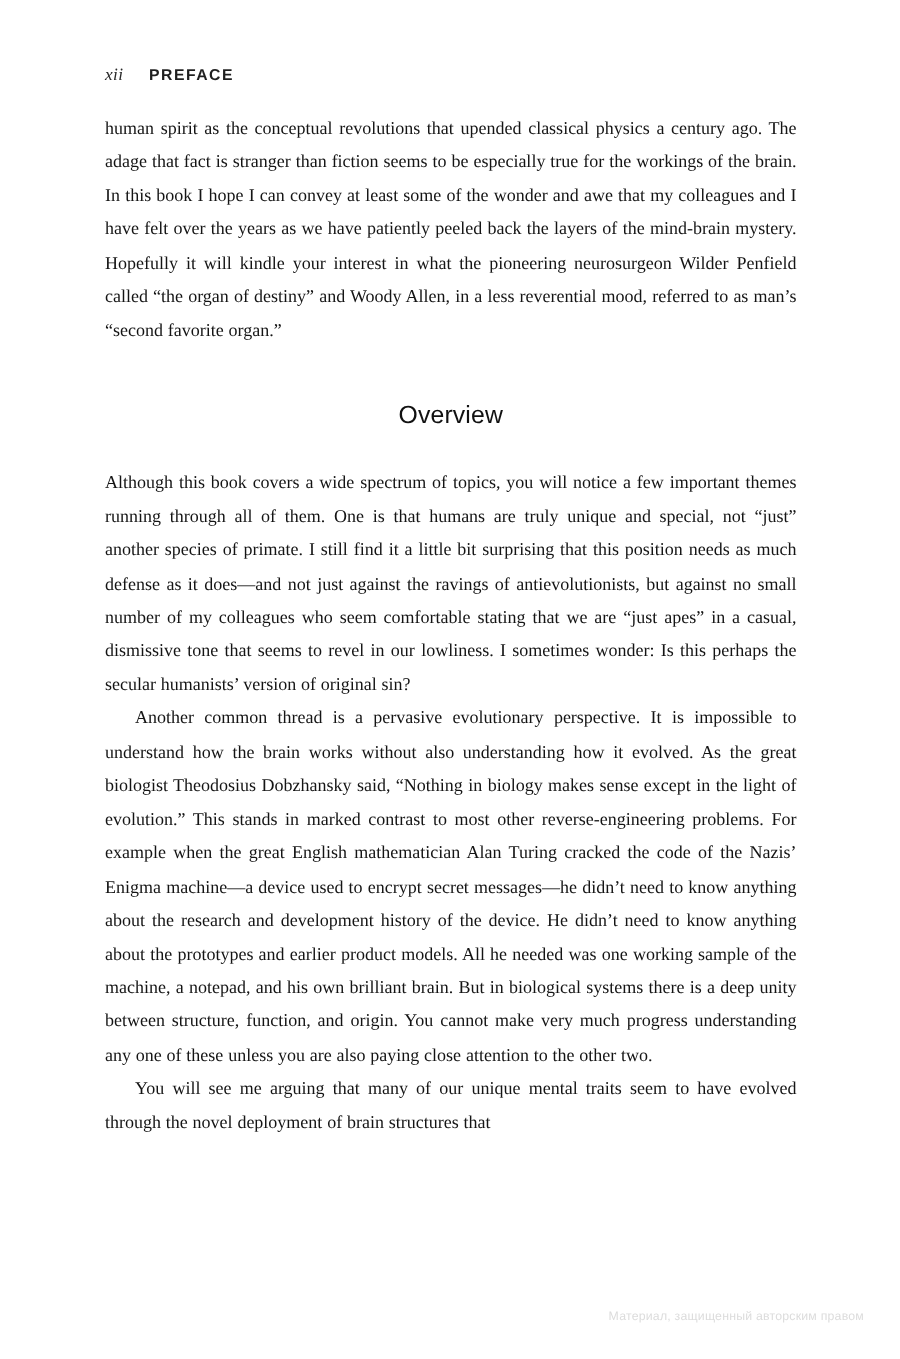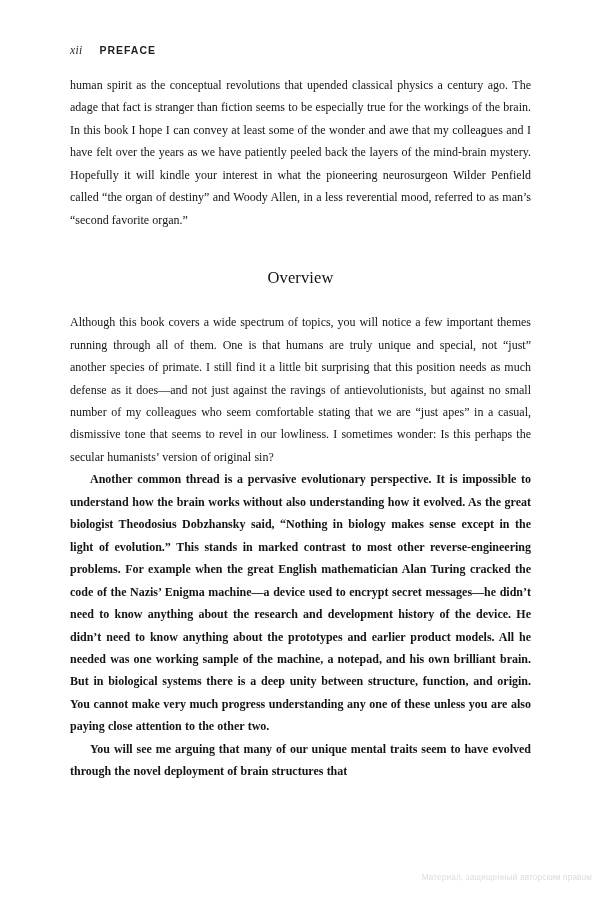--- a/index.html
+++ b/index.html
@@ -76,7 +76,7 @@
   
   h2.section-head {
     margin: 0;
-    font-family: Liberation Serif, serif;
+    font-family: Liberation Sans, sans-serif;
     font-weight: 400;
     font-size: 16.5px;
     text-align: center;

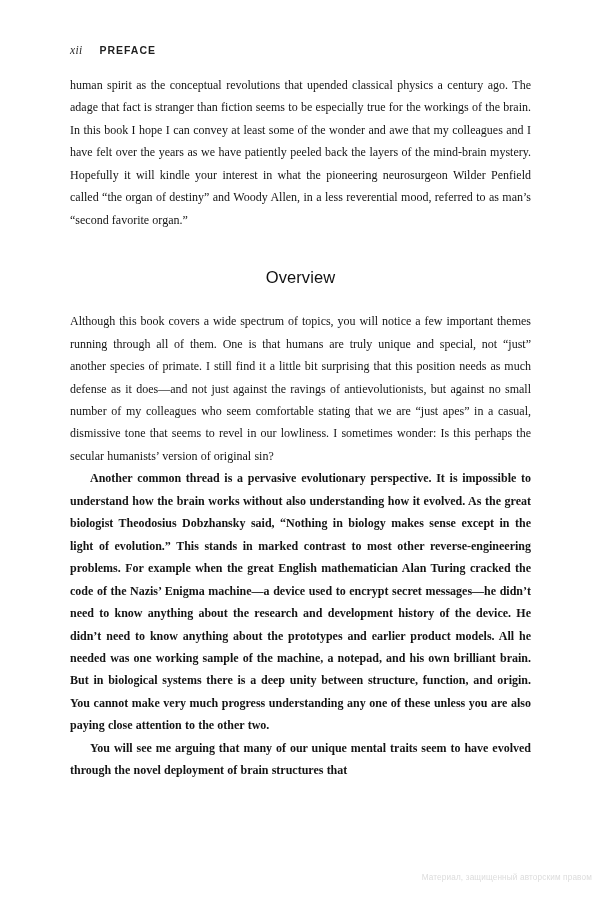--- a/index.html
+++ b/index.html
@@ -70,7 +70,6 @@
   }
   p.body-par.indent {
     text-indent: 20px;
-    font-weight: bold;
   }
 
   

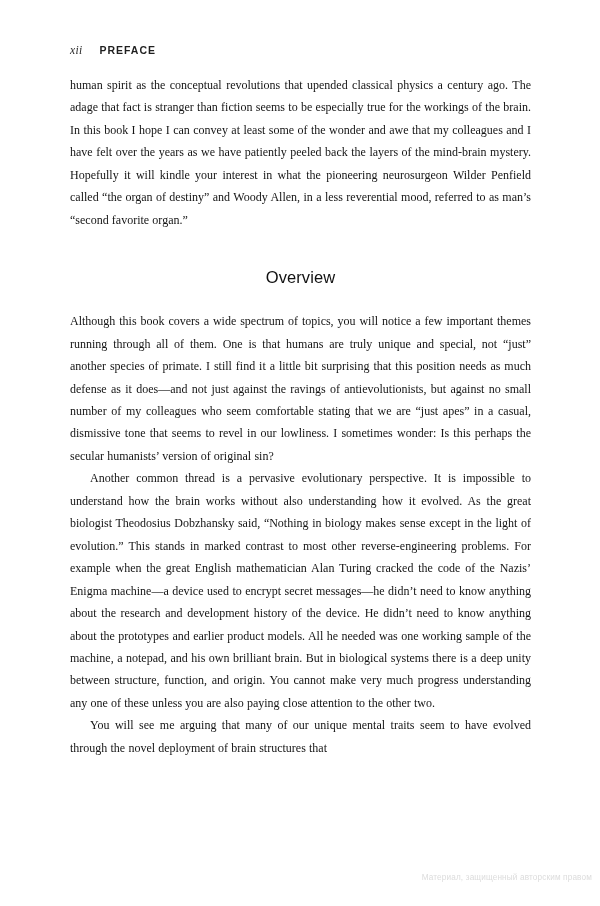--- a/index.html
+++ b/index.html
@@ -90,7 +90,7 @@
   .watermark {
     position: absolute;
     left: 0;
-    right: 8px;
+    right: 24px;
     top: 873px;
     text-align: right;
     font-family: "Liberation Sans", sans-serif;

